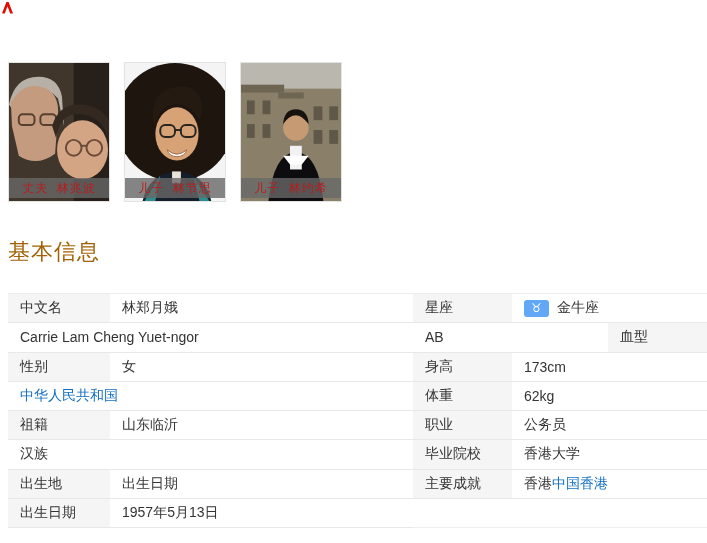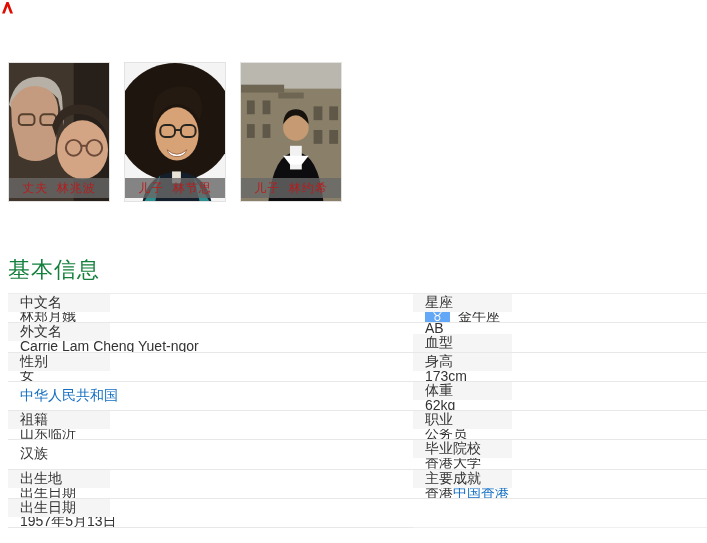--- a/index.html
+++ b/index.html
@@ -35,9 +35,9 @@
   }
   
   .module-title{
-    position:absolute;left:8px;top:254px;
+    position:absolute;left:8px;top:236px;
     font-family:"DejaVu Serif","Liberation Serif",serif;
-    font-size:22px;font-weight:400;color:#15803d;letter-spacing:1px;line-height:32px;
+    font-size:22px;font-weight:400;color:#a16207;letter-spacing:1px;line-height:32px;
   }
   
   .info-col{position:absolute;top:293px;border-top:1px solid #ececec;}

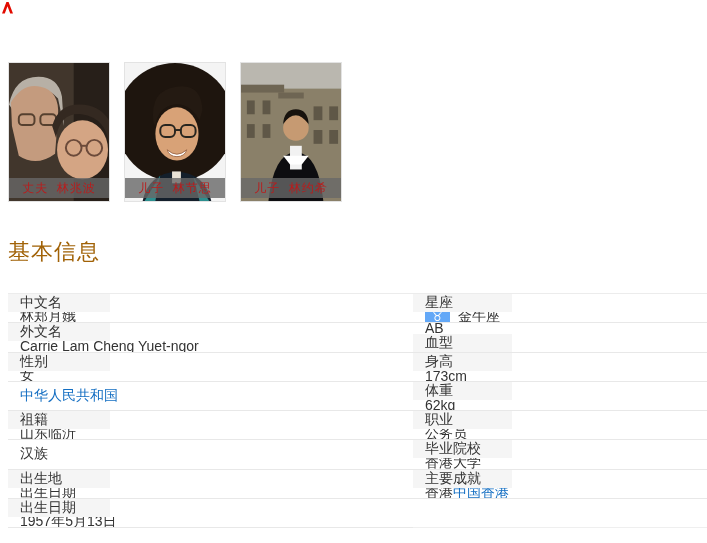--- a/index.html
+++ b/index.html
@@ -43,7 +43,7 @@
   .info-col{position:absolute;top:293px;border-top:1px solid #ececec;}
   .info-col-left{left:8px;width:405px;}
   .info-col-right{left:413px;width:294px;}
-  .row{display:flex;height:29.25px;border-bottom:1px solid var(--border);flex-direction:column;}
+  .row{display:flex;height:29.25px;border-bottom:1px solid var(--border);}
   .row.empty{border-bottom:1px solid #efefef;}
   .cell{display:flex;align-items:center;font-size:14px;}
   .cell.label{background:var(--labelbg);padding-left:12px;flex:0 0 auto;color:#333;}

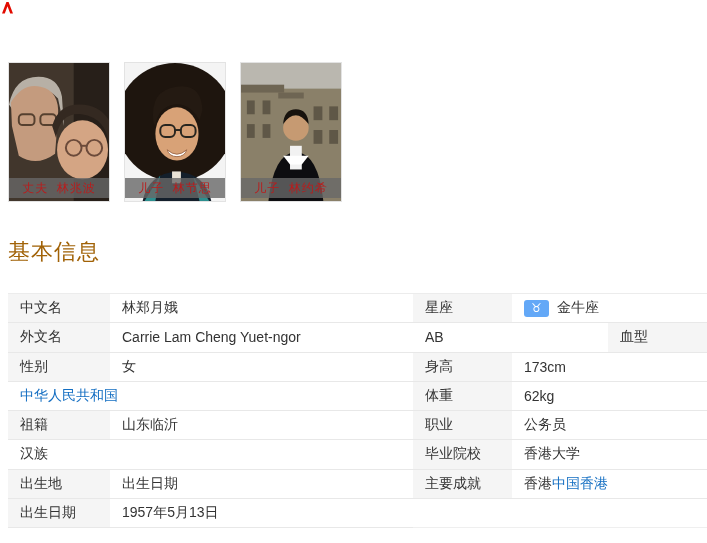--- a/index.html
+++ b/index.html
@@ -140,7 +140,6 @@
       <div class="cell value">林郑月娥</div>
     </div>
     <div class="row">
-      <div class="cell label">外文名</div>
       <div class="cell value">Carrie Lam Cheng Yuet-ngor</div>
     </div>
     <div class="row">

